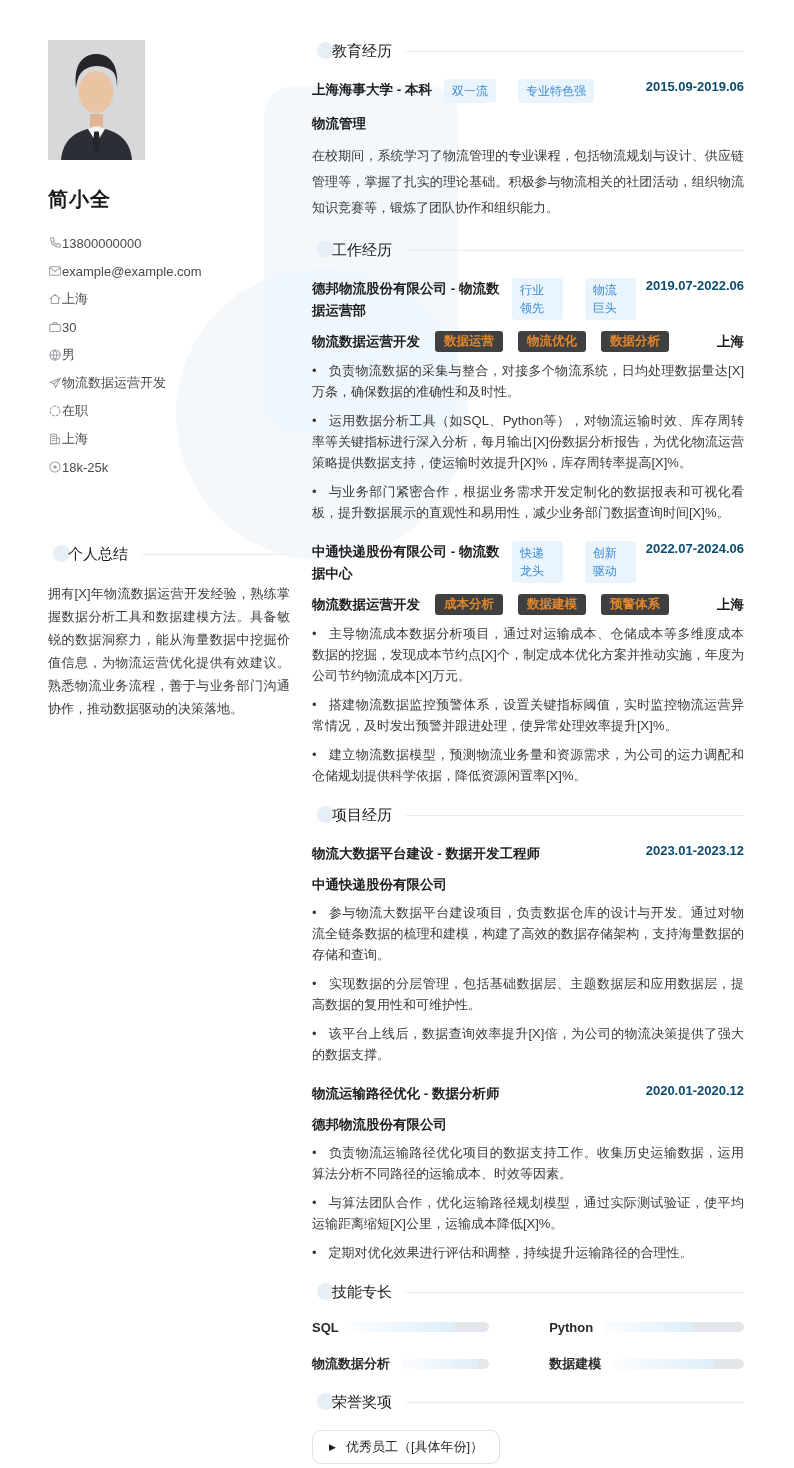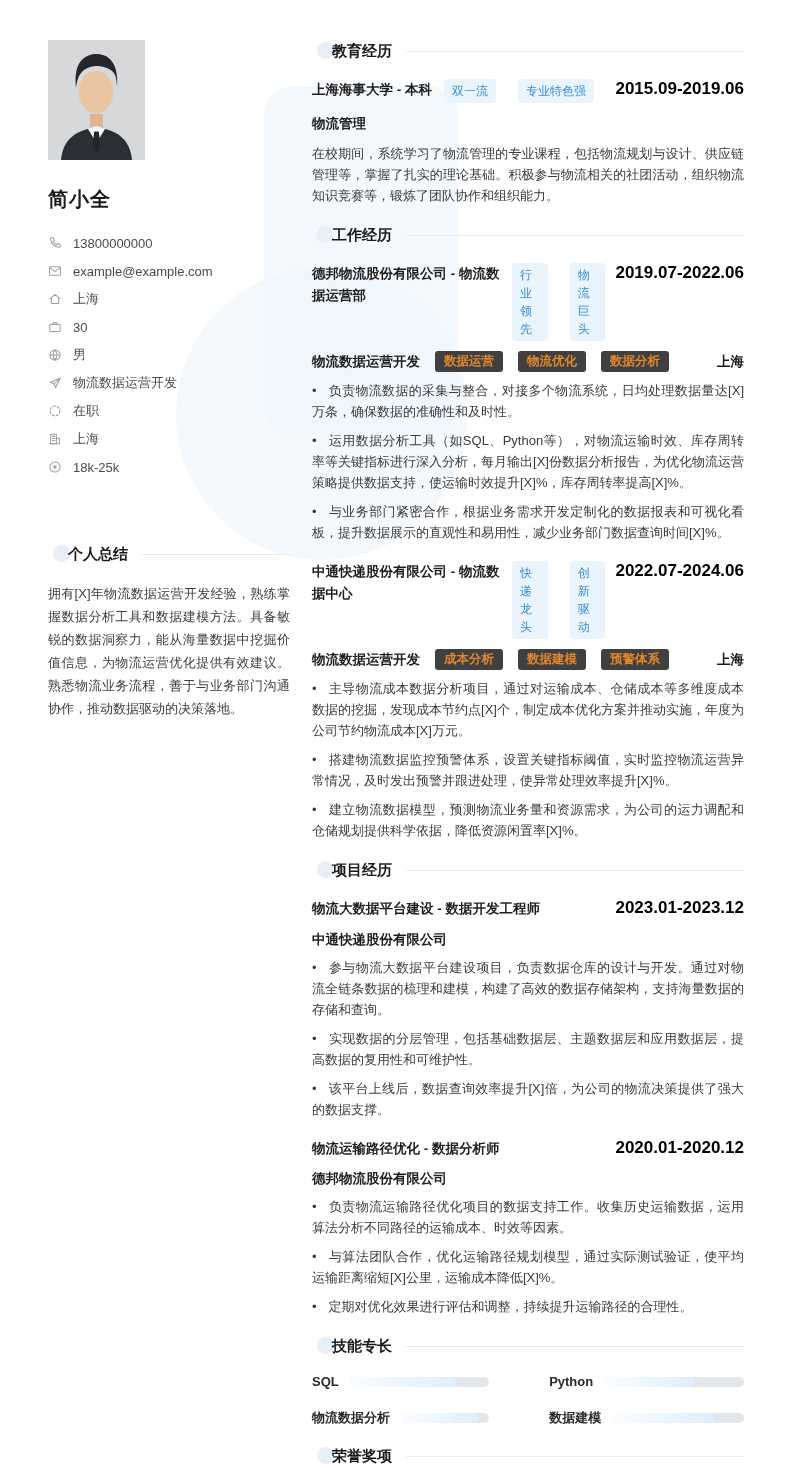--- a/index.html
+++ b/index.html
@@ -30,7 +30,7 @@
   
   .sec-head { display:flex; align-items:center; margin-bottom:18px; position:relative; padding-left:20px; }
   .sec-dot  { position:absolute; left:5px; top:0; width:17px; height:17px; border-radius:50%; background:#e8eef6; }
-  .sec-title{ font-size:15px; font-weight:700; color:#1a1a1a; position:relative; margin-right:14px; white-space:nowrap; }
+  .sec-title{ font-size:15px; font-weight:400; color:#1a1a1a; position:relative; margin-right:14px; white-space:nowrap; }
   .sec-line { flex:1; height:1px; background:#ececec; }
 
   .section { margin-top:20px; }

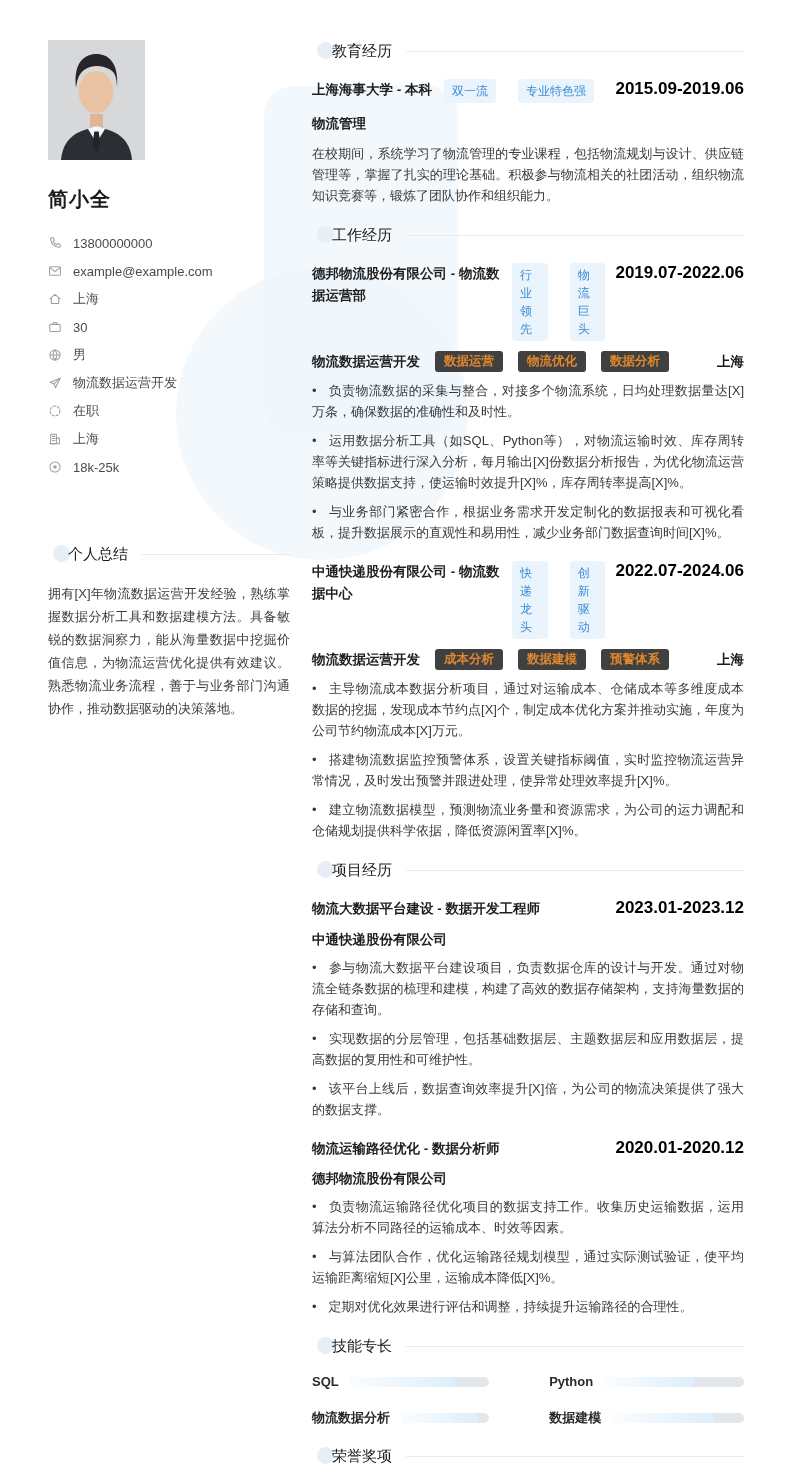--- a/index.html
+++ b/index.html
@@ -47,7 +47,7 @@
   .tags { display:flex; gap:22px; margin-left:12px; align-items:flex-start; }
   .tag-blue { background:#e9f4fd; color:#3c8bd5; font-size:12px; line-height:1.5; padding:3px 8px; border-radius:4px; white-space:nowrap; }
   .tag-blue.narrow { white-space:normal; max-width:52px; word-break:break-all; }
-  .entry-date { margin-left:auto; font-weight:700; font-size:17px; color:#000000; white-space:nowrap; padding-left:10px; }
+  .entry-date { margin-left:auto; font-weight:700; font-size:13px; color:#0c4a6e; white-space:nowrap; padding-left:10px; }
   .major { font-weight:700; font-size:13.5px; color:#1f1f1f; margin-top:12px; }
   .desc  { font-size:13px; line-height:21px; color:#3a3a3a; margin-top:10px; text-align:justify; }
 

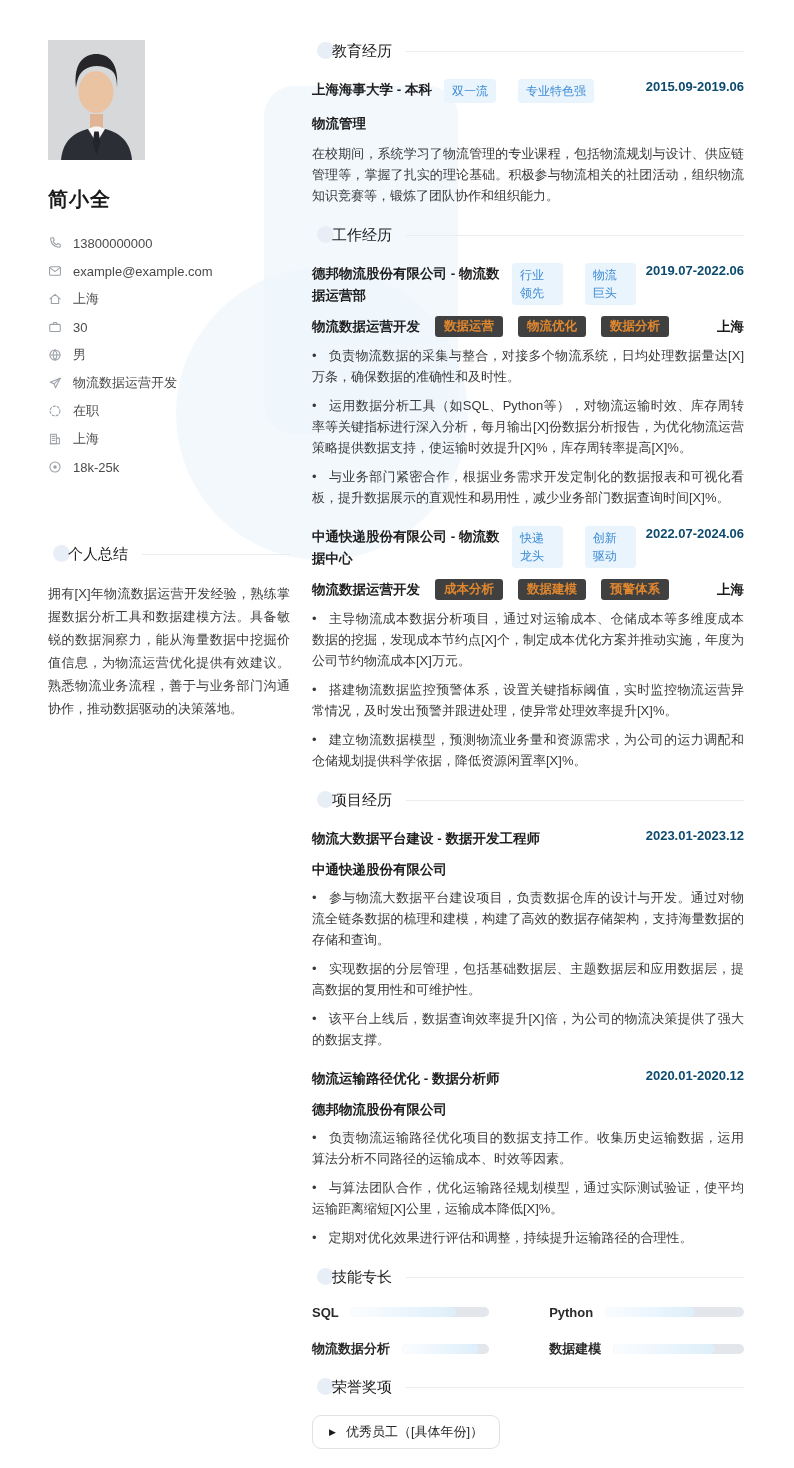--- a/index.html
+++ b/index.html
@@ -49,7 +49,7 @@
   .tag-blue.narrow { white-space:normal; max-width:52px; word-break:break-all; }
   .entry-date { margin-left:auto; font-weight:700; font-size:13px; color:#0c4a6e; white-space:nowrap; padding-left:10px; }
   .major { font-weight:700; font-size:13.5px; color:#1f1f1f; margin-top:12px; }
-  .desc  { font-size:13px; line-height:21px; color:#3a3a3a; margin-top:10px; text-align:justify; }
+  .desc  { font-size:13px; line-height:26px; color:#3a3a3a; margin-top:10px; text-align:justify; }
 
   .pos-row { display:flex; align-items:center; margin-top:10px; }
   .pos-name { font-weight:700; font-size:13.5px; color:#1f1f1f; white-space:nowrap; }

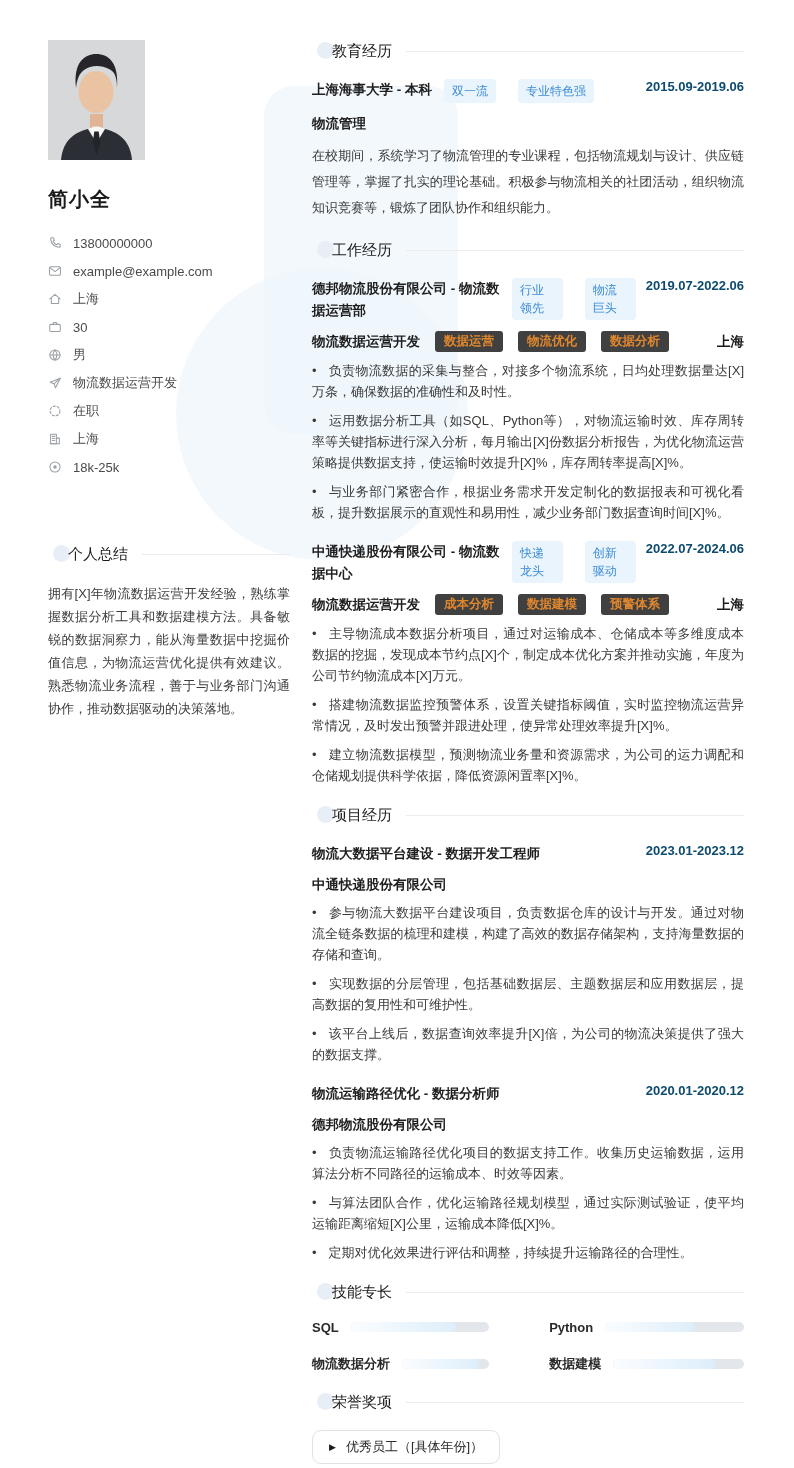--- a/index.html
+++ b/index.html
@@ -22,7 +22,7 @@
   
   .photo { width:97px; height:120px; display:block; }
   .name  { font-size:20px; font-weight:700; color:#1a1a1a; margin:26px 0 16px; letter-spacing:1px; }
-  .contact-row { display:flex; align-items:center; gap:11px; height:28px; font-size:13px; color:#4a4a4a; }
+  .contact-row { display:flex; align-items:center; height:28px; font-size:13px; color:#4a4a4a; }
   .c-icon { width:14px; height:14px; flex:none; display:inline-flex; }
   .c-icon svg { width:14px; height:14px; fill:none; stroke:#9aa0a6; stroke-width:1.2; stroke-linecap:round; stroke-linejoin:round; }
   .c-icon svg .fill { fill:#9aa0a6; stroke:none; }

